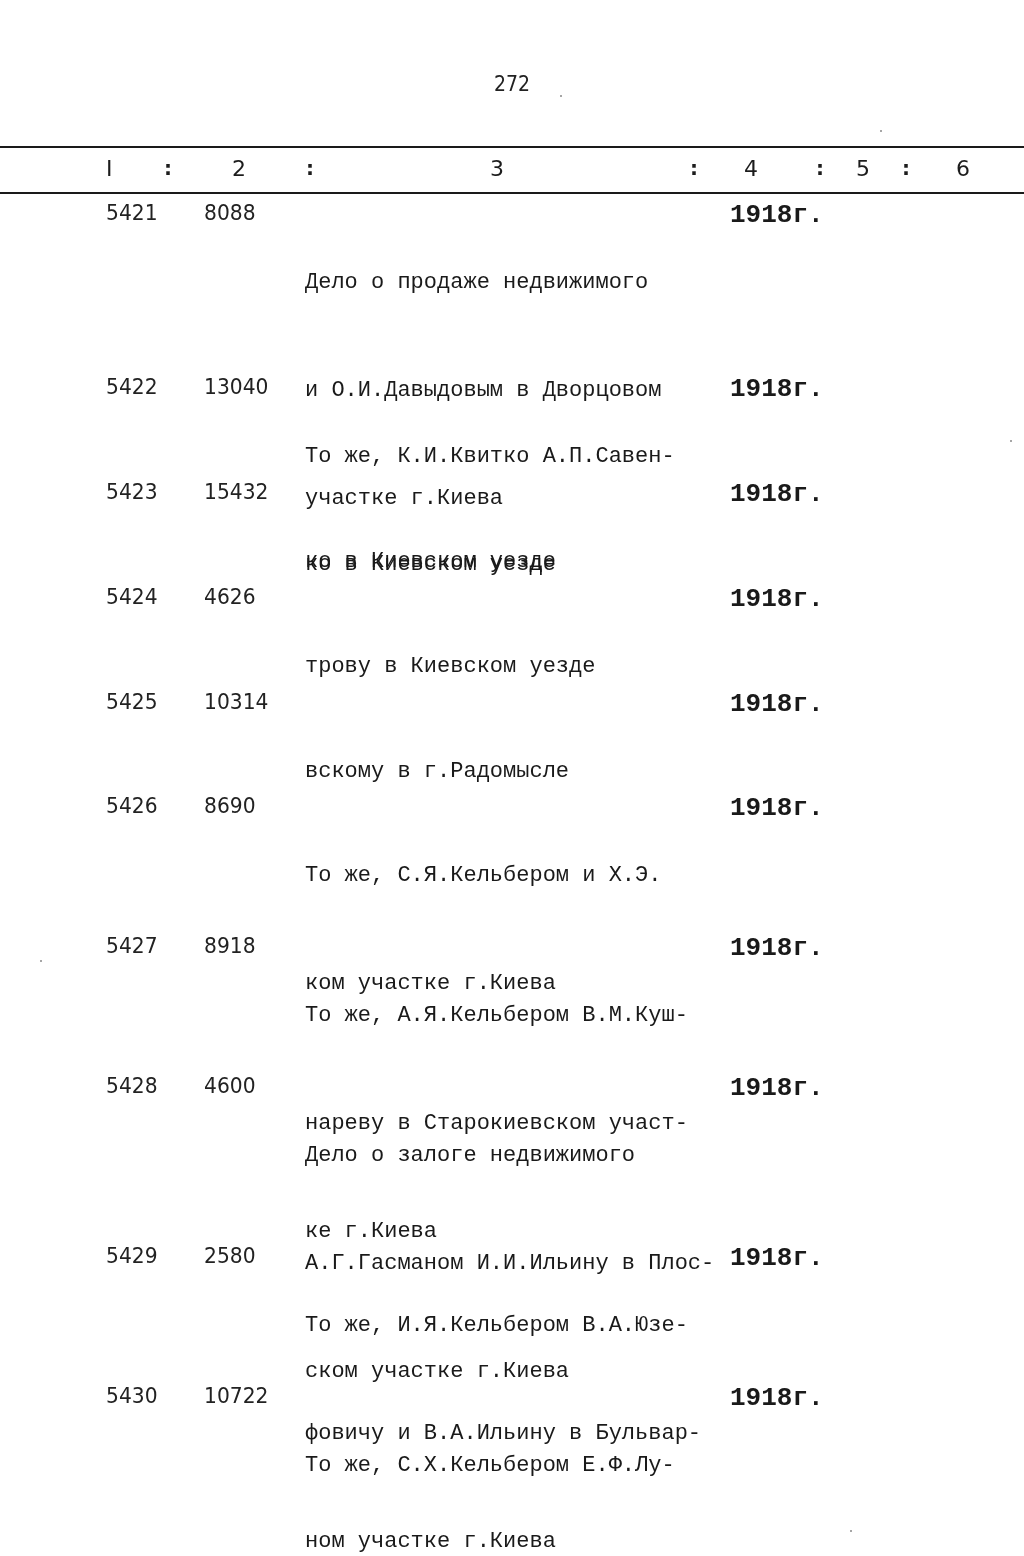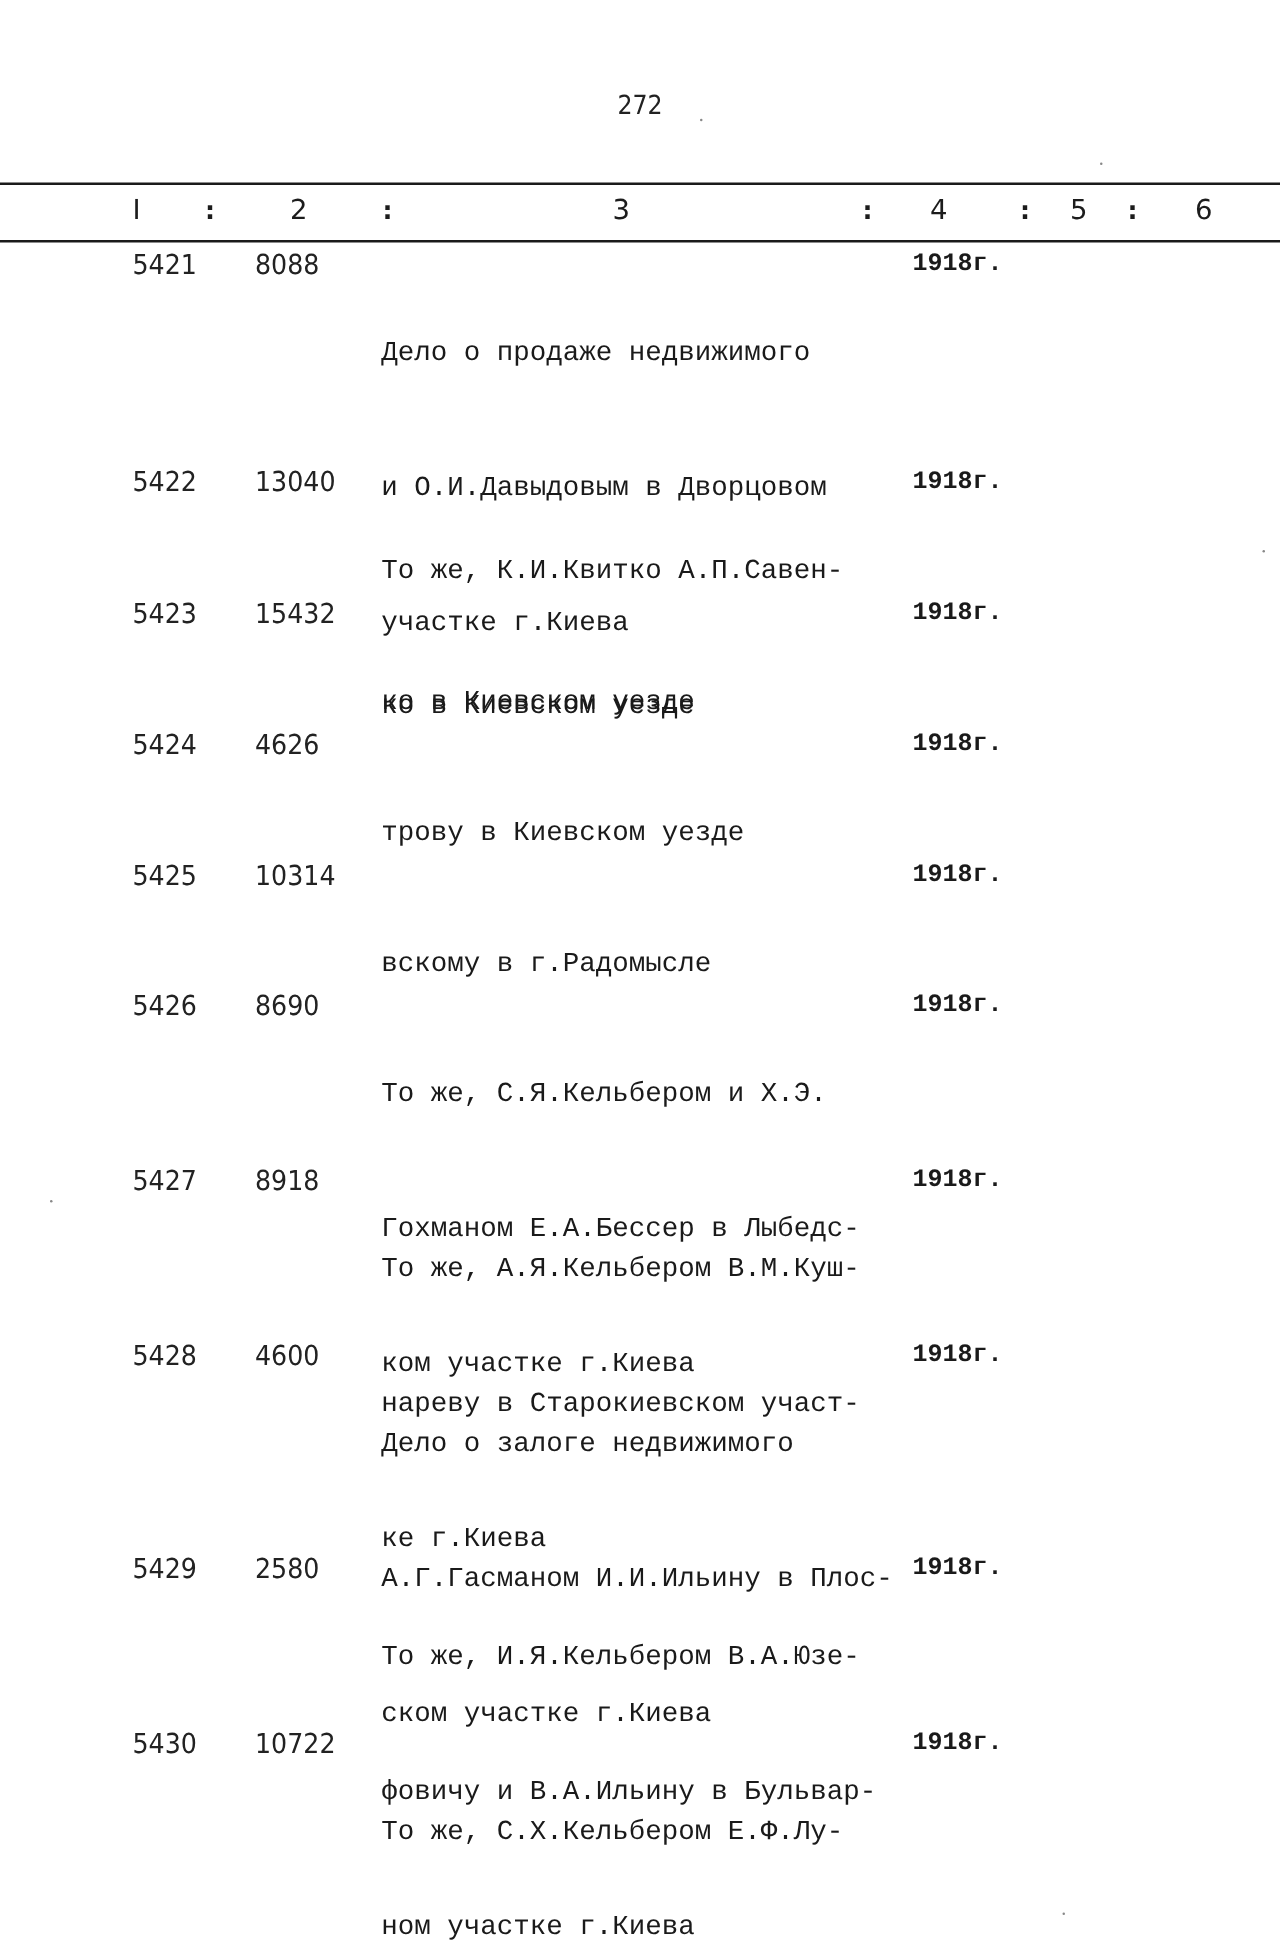--- a/index.html
+++ b/index.html
@@ -83,7 +83,7 @@
       top: 0;
       left: 730px;
       font-family: "Liberation Mono", "DejaVu Sans Mono", monospace;
-      font-size: 20px;
+      font-size: 26px;
       font-weight: bold;
       color: #1a1a1a;
     }

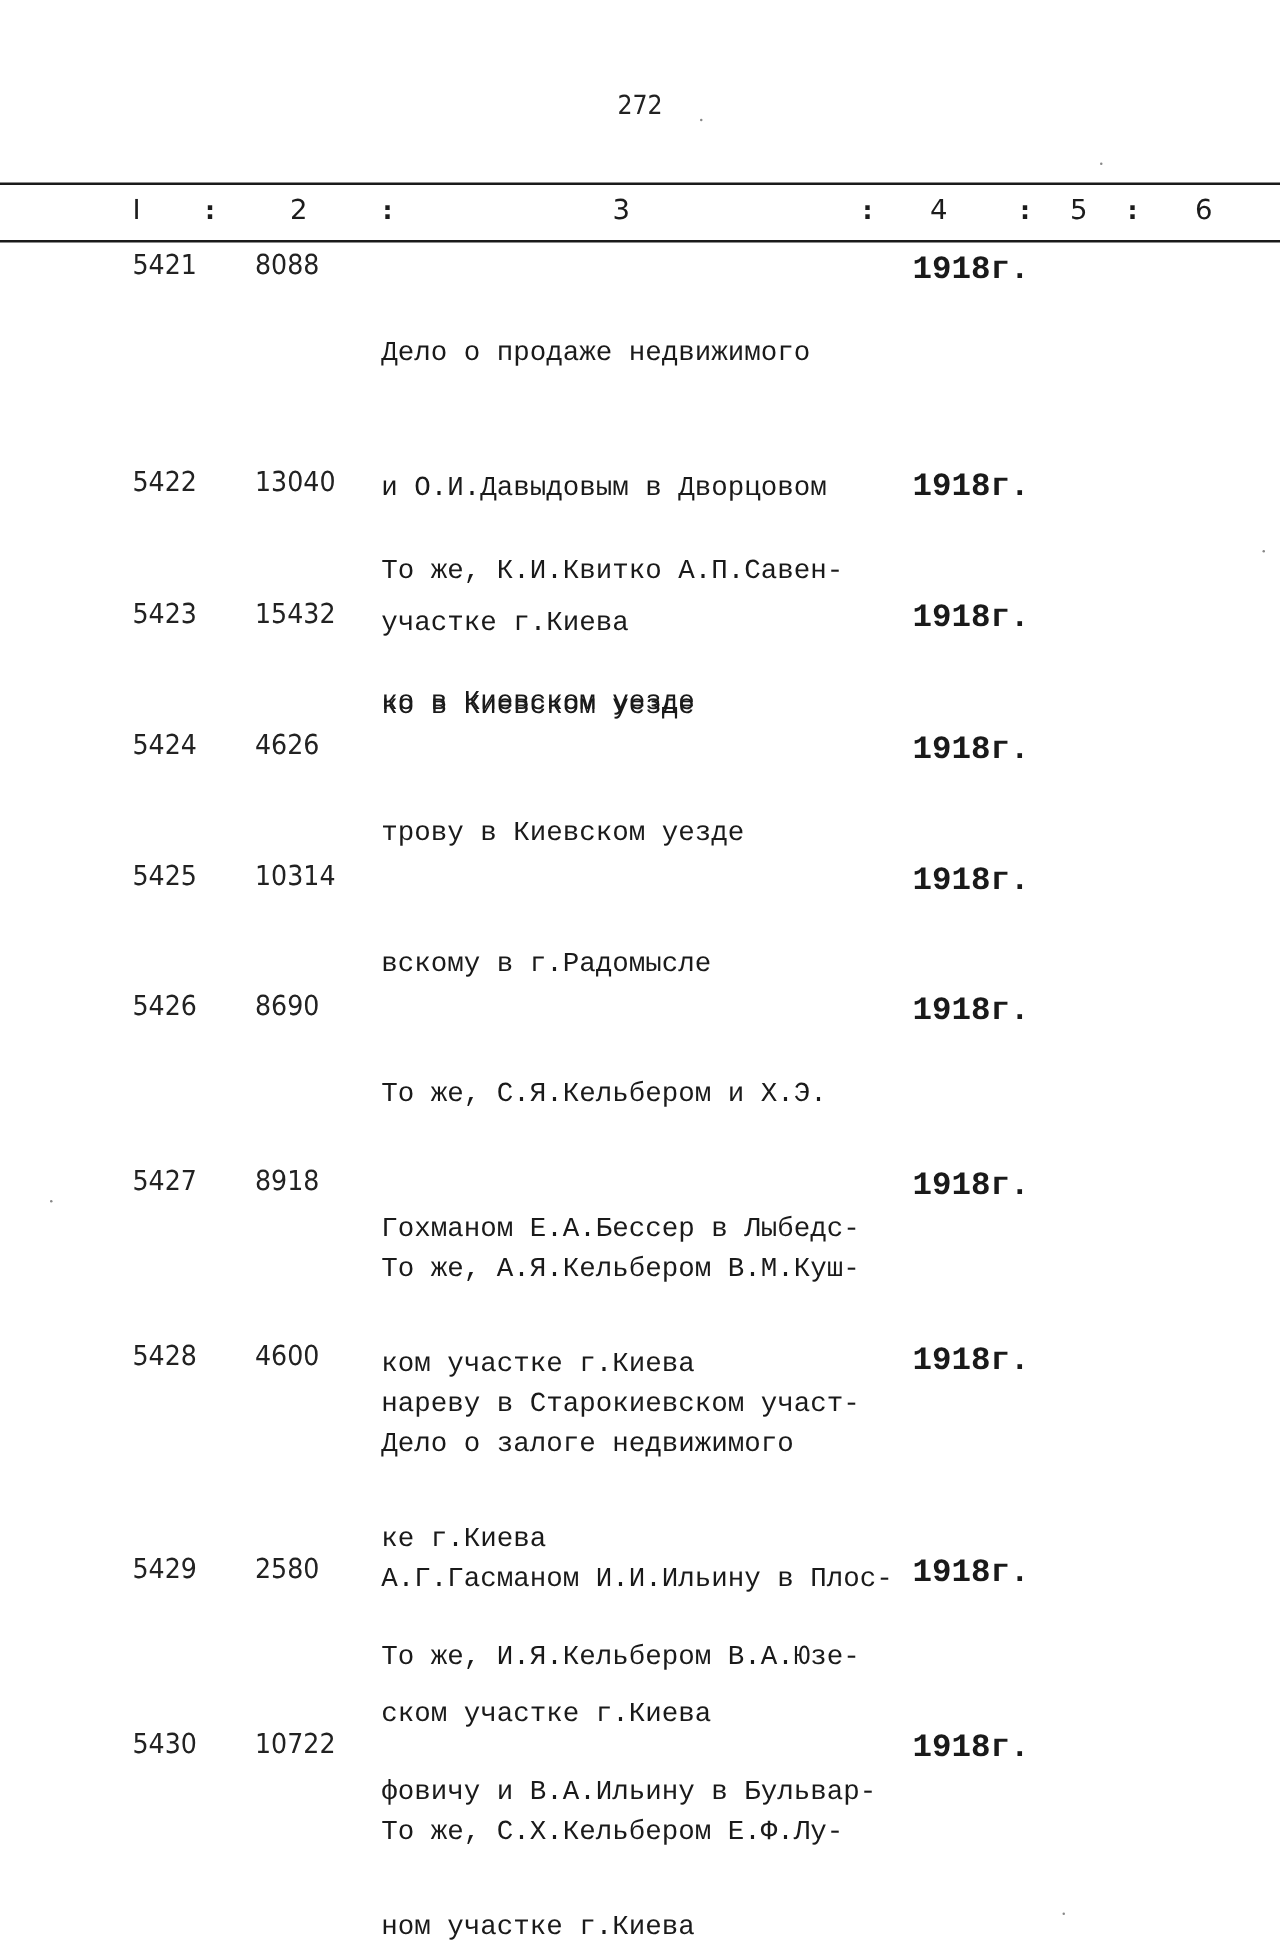--- a/index.html
+++ b/index.html
@@ -168,7 +168,6 @@
   <span class="col-code">8690</span>
   <div class="col-desc">
     <div>То же, С.Я.Кельбером и Х.Э.</div>
-    <div>Гохманом Е.А.Бессер в Лыбедс-</div>
     <div>ком участке г.Киева</div>
   </div>
   <span class="col-year">1918г.</span>

